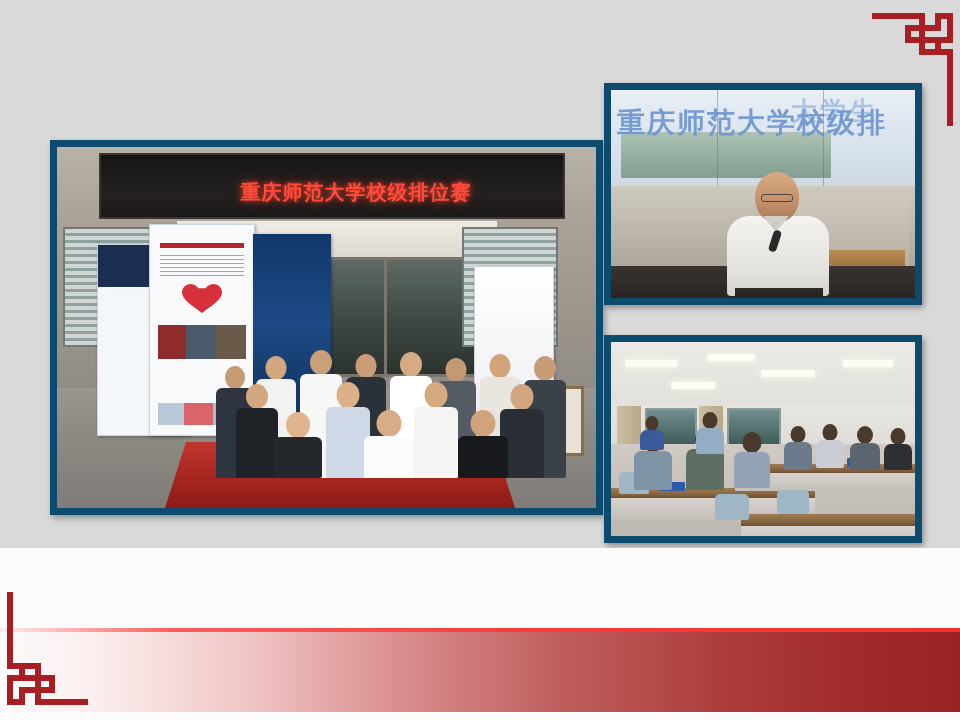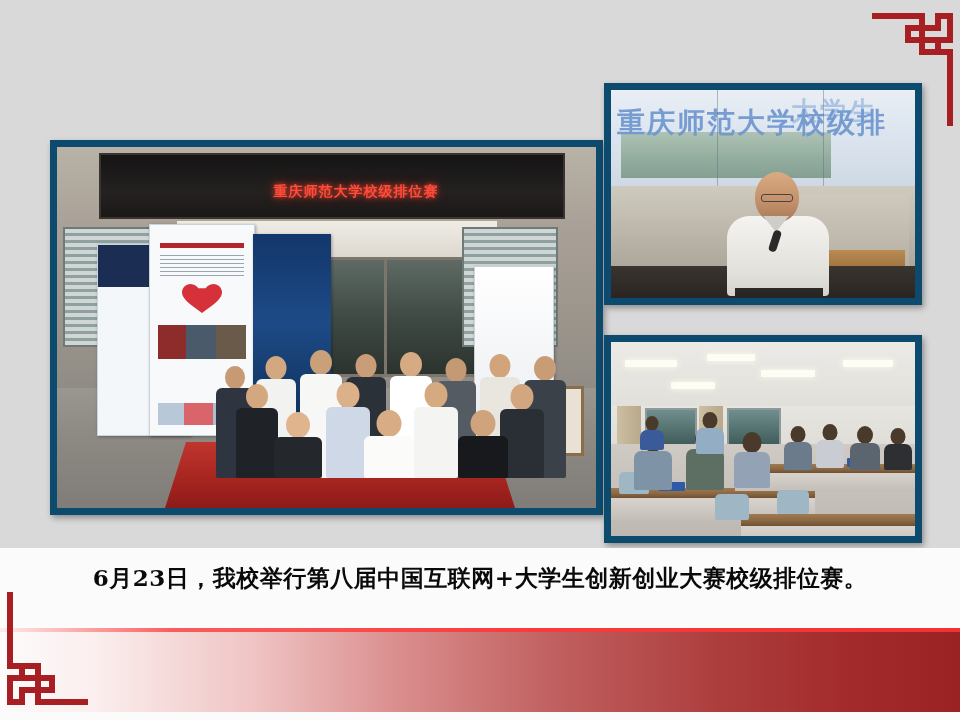--- a/index.html
+++ b/index.html
@@ -87,7 +87,7 @@
     font-family:"DejaVu Sans","Liberation Sans",sans-serif;
   }
   .pm-led .l1{font-size:17px;letter-spacing:.5px;}
-  .pm-led .l2{font-size:14px;letter-spacing:1px;margin-top:12px;padding-left:48px;}
+  .pm-led .l2{font-size:20px;letter-spacing:1px;margin-top:12px;padding-left:48px;}
   .pm-entrance{
     position:absolute;left:120px;top:74px;width:320px;height:150px;
     background:linear-gradient(180deg,#efece6 0%,#d8d3ca 30%,#6f6760 62%,#4b443e 100%);

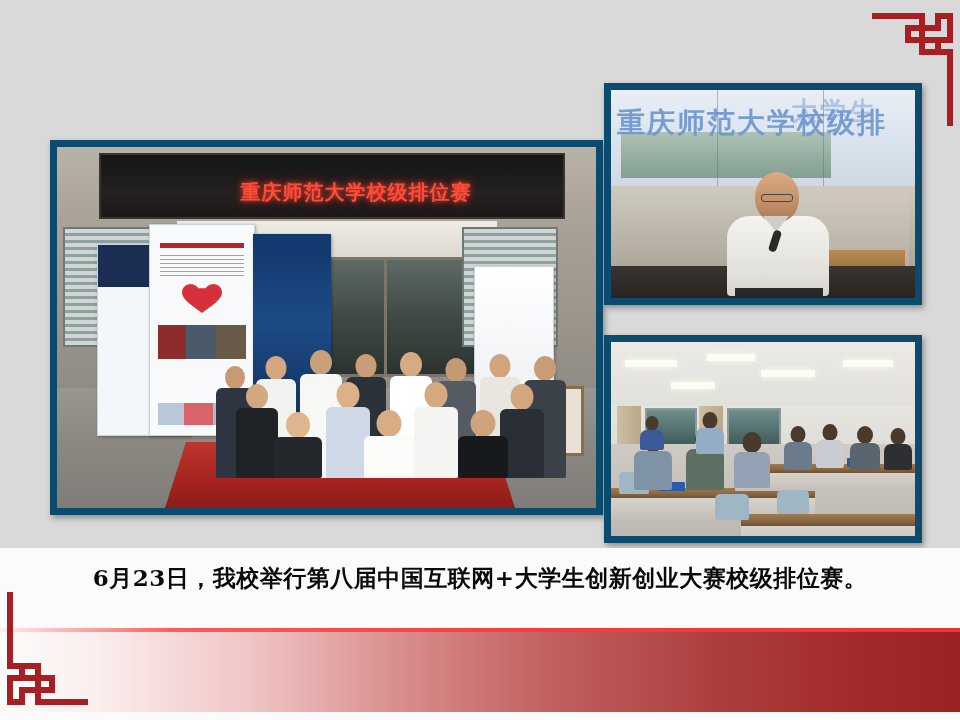--- a/index.html
+++ b/index.html
@@ -416,7 +416,6 @@
   </div>
 
   <div class="footer-white"></div>
-  <div class="caption">6月23日，我校举行第八届中国互联网+大学生创新创业大赛校级排位赛。</div>
   <div class="footer-line"></div>
   <div class="footer-band"></div>
   <div class="footer-bottom"></div>

